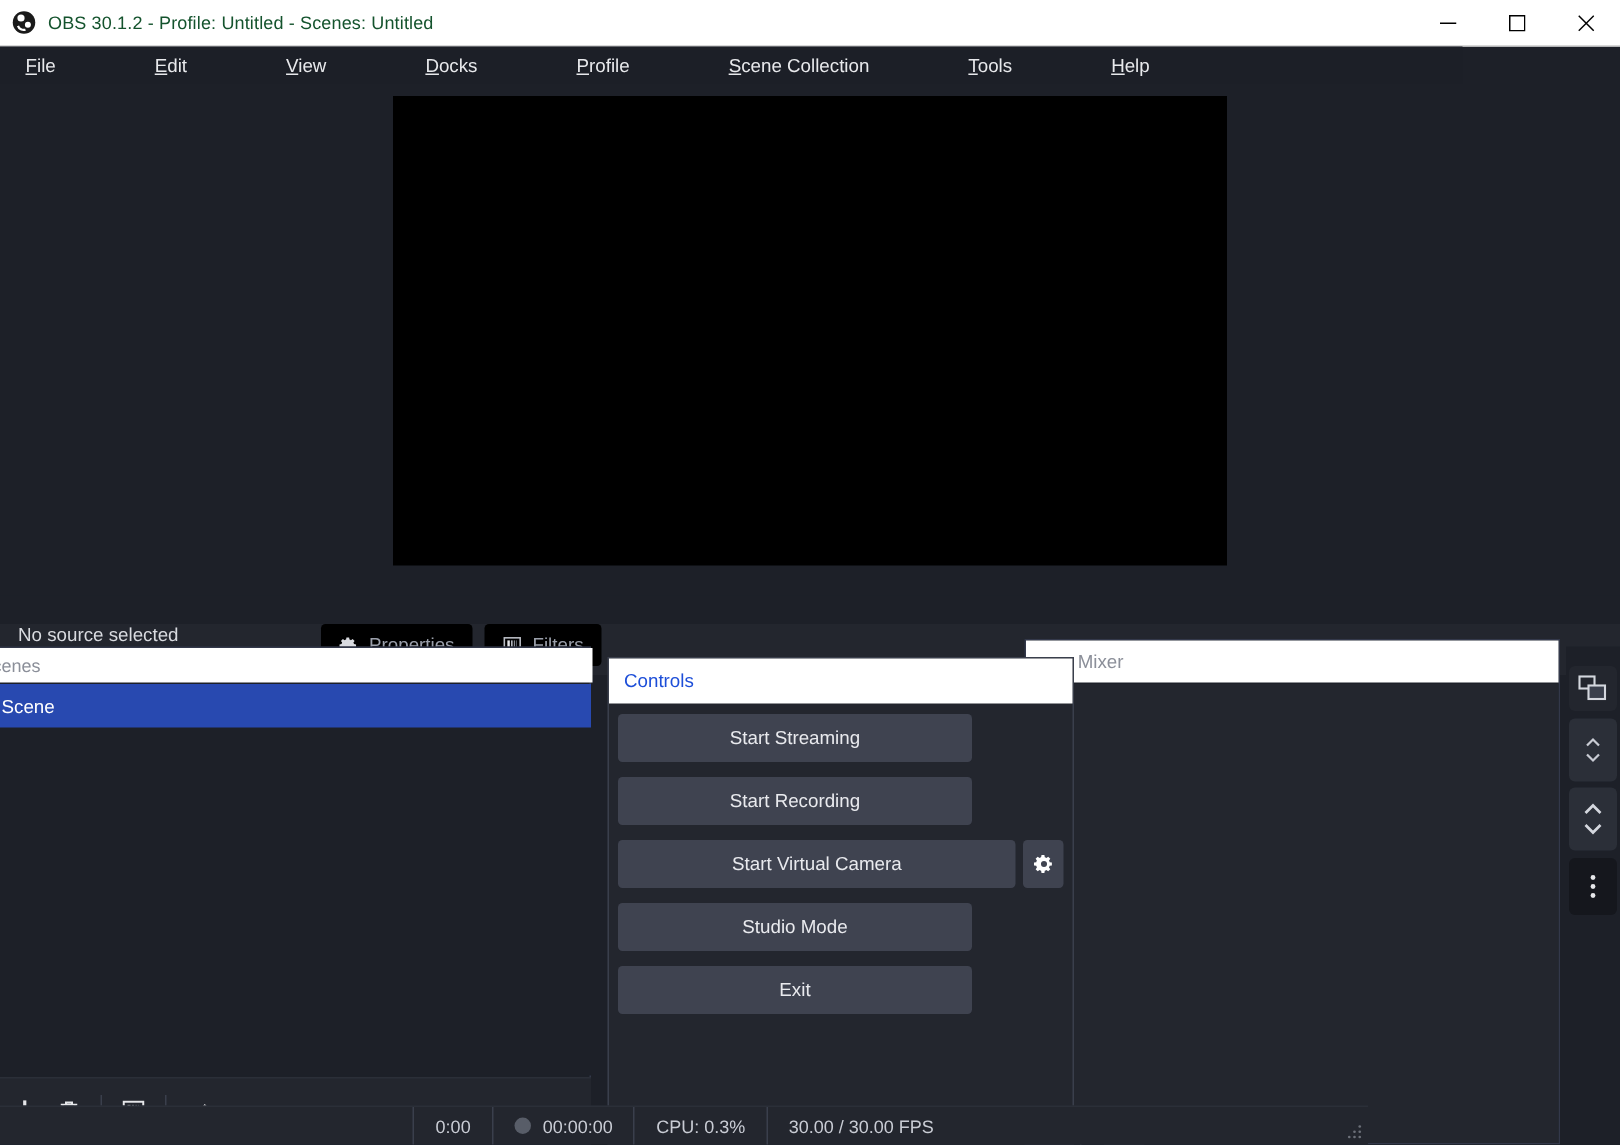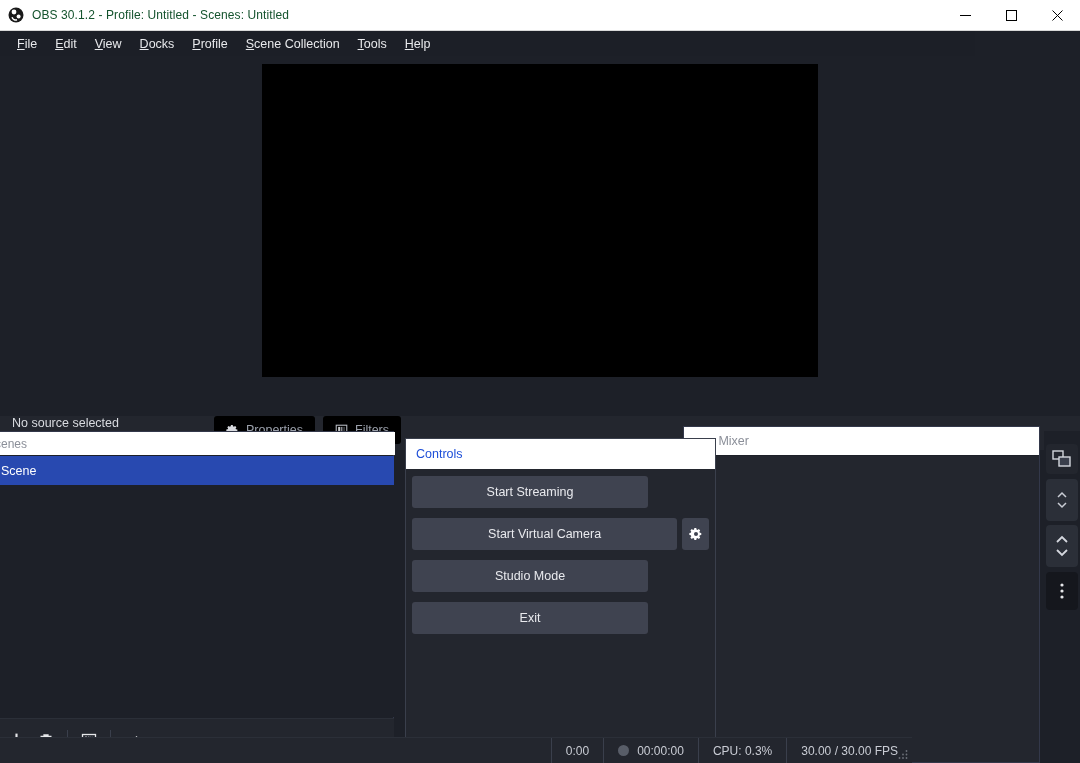--- a/index.html
+++ b/index.html
@@ -29,7 +29,7 @@
   
   #menubar {
     position: absolute; left: 0; top: 31px; width: 975px; height: 25px;
-    background: #1c1f27; display: flex; align-items: center; padding-left: 8px;
+    background: #1c1f27; display: flex; align-items: center; padding-left: 8px; gap: 48px;
   }
   .menu-item {
     font-size: 12.5px; color: #e8e9ec; padding: 3px 9px; white-space: nowrap;

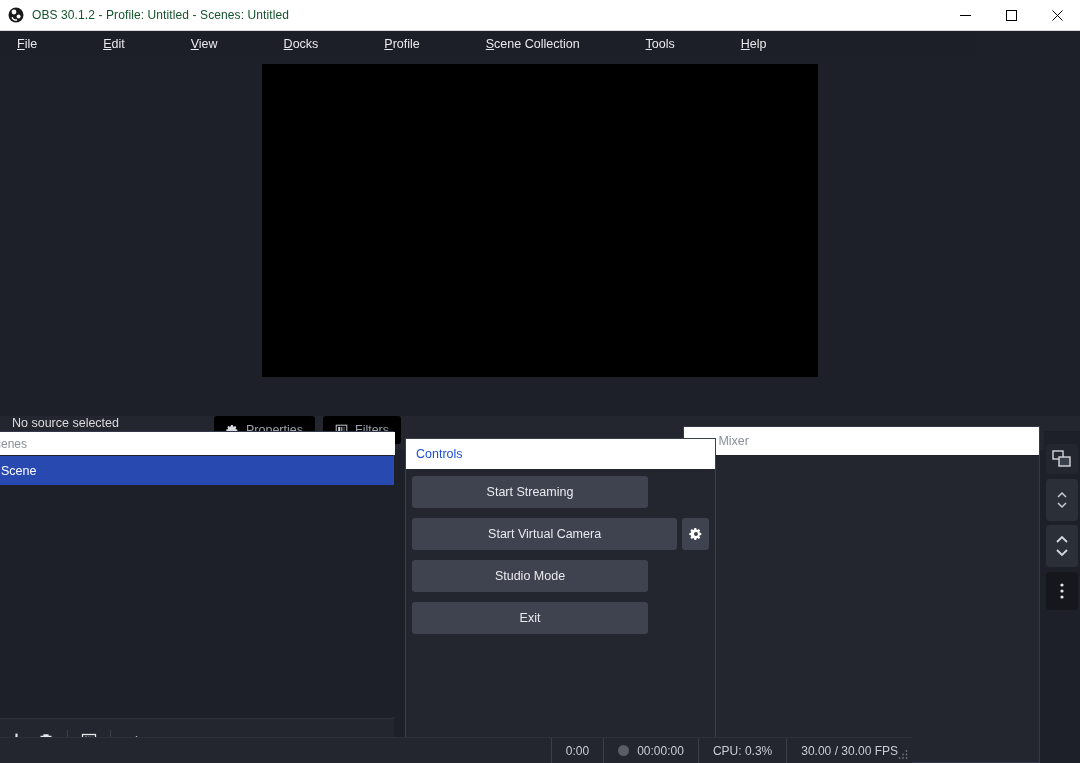--- a/index.html
+++ b/index.html
@@ -299,6 +299,7 @@
     </div>
     <div id="controls-body">
       <button class="ctrl-btn">Start Streaming</button>
+      <button class="ctrl-btn">Start Recording</button>
       <div class="ctrl-row">
         <button class="ctrl-btn">Start Virtual Camera</button>
         <button id="vcam-settings">

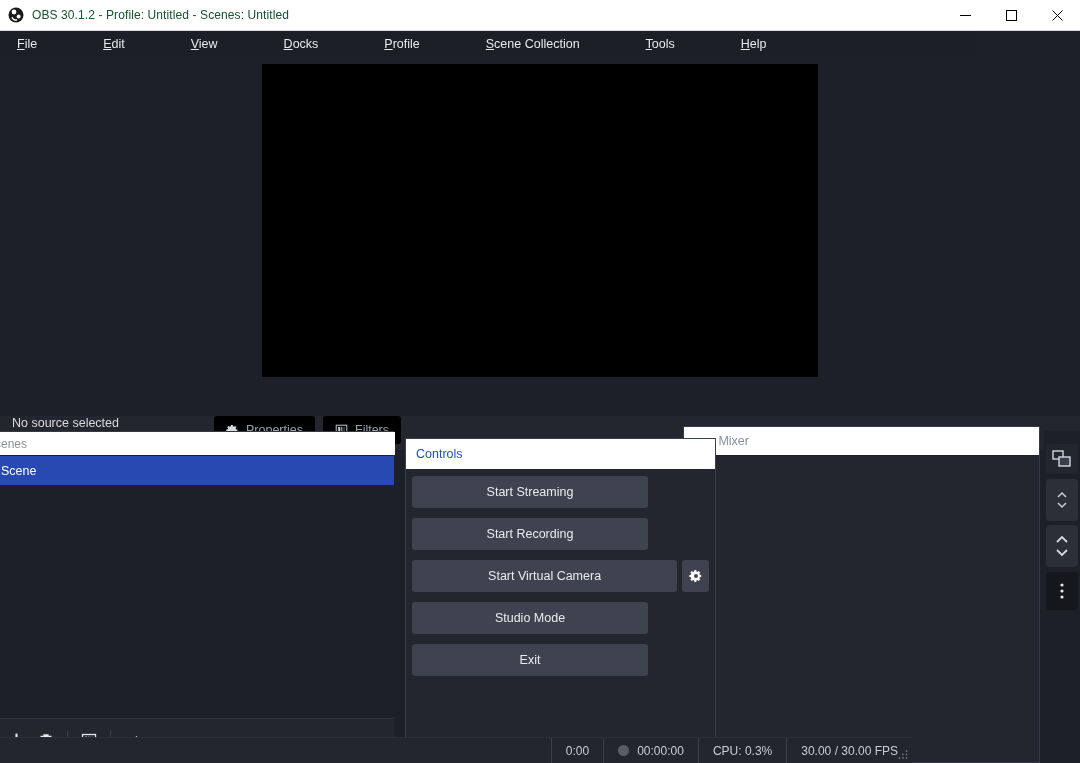--- a/index.html
+++ b/index.html
@@ -150,7 +150,7 @@
   
   #statusbar {
     position: absolute; left: 0; bottom: 0; width: 912px; height: 26px;
-    background: #23262e; display: flex; align-items: center; justify-content: flex-end;
+    background: #23262e; display: flex; align-items: center; justify-content: center;
     border-top: 1px solid #2b2f38;
   }
   .status-cell {

